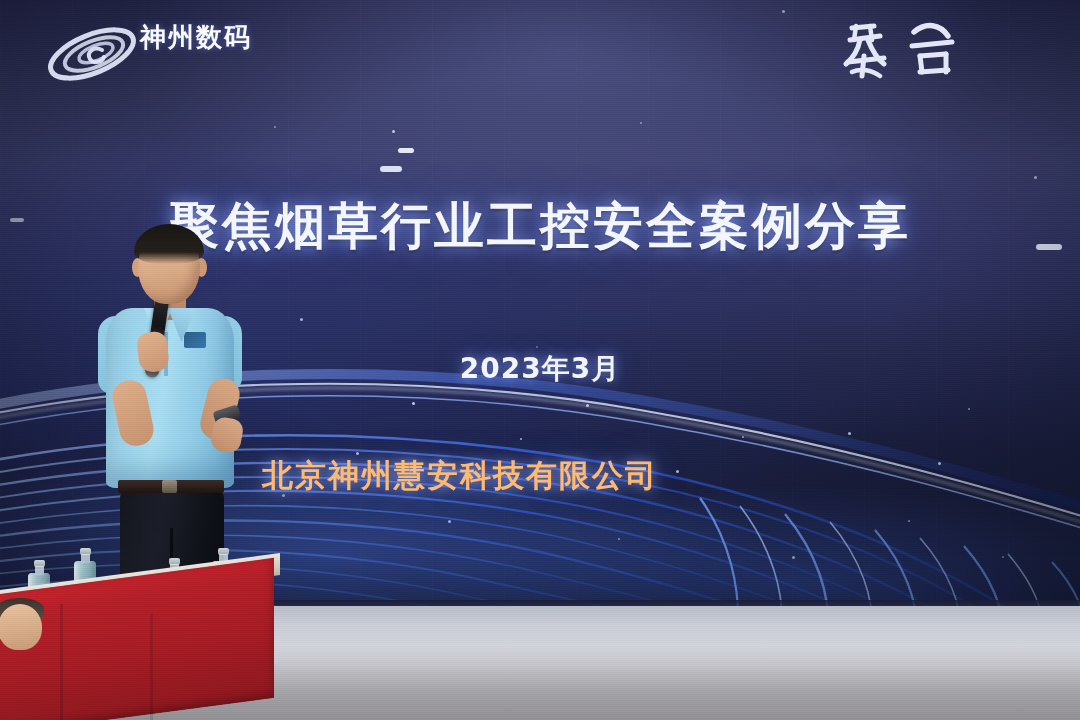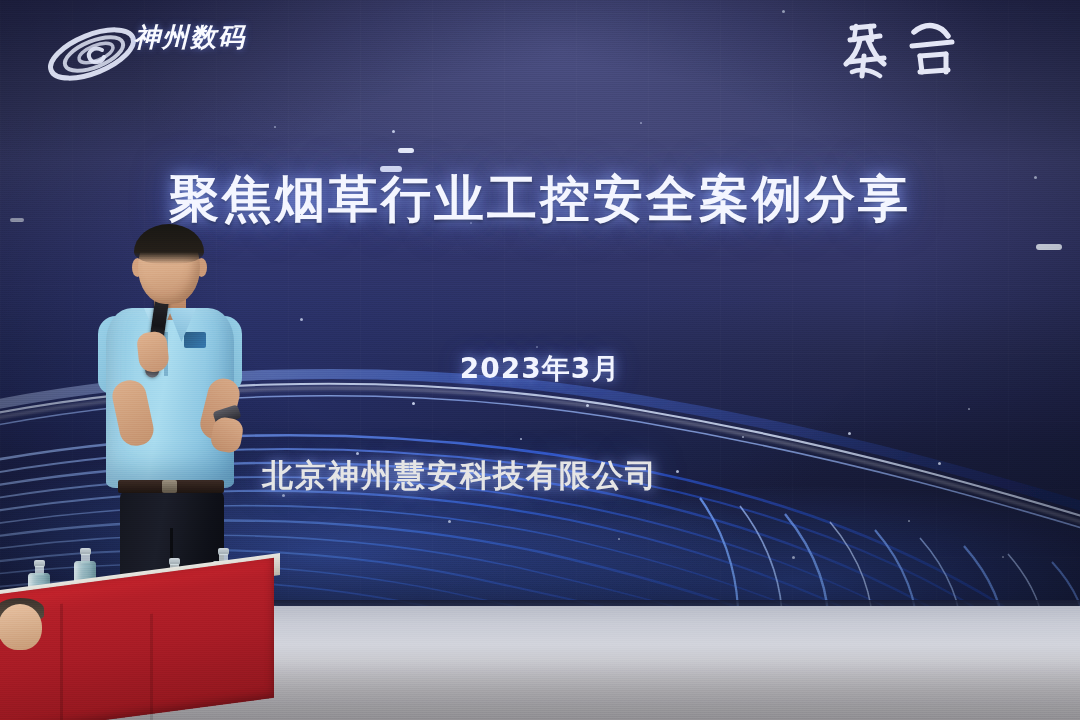--- a/index.html
+++ b/index.html
@@ -96,7 +96,7 @@
   
   .dc-logo{position:absolute;left:44px;top:18px;width:250px;height:72px;}
   .dc-mark{position:absolute;left:0;top:2px;width:96px;height:68px;}
-  .dc-text{position:absolute;left:90px;top:6px;width:160px;font-style:italic;}
+  .dc-text{position:absolute;left:96px;top:6px;width:160px;}
   .dc-cn{
     font-family:"DejaVu Sans","Liberation Sans",sans-serif;
     font-weight:bold;font-size:26px;letter-spacing:2px;color:#fafbff;

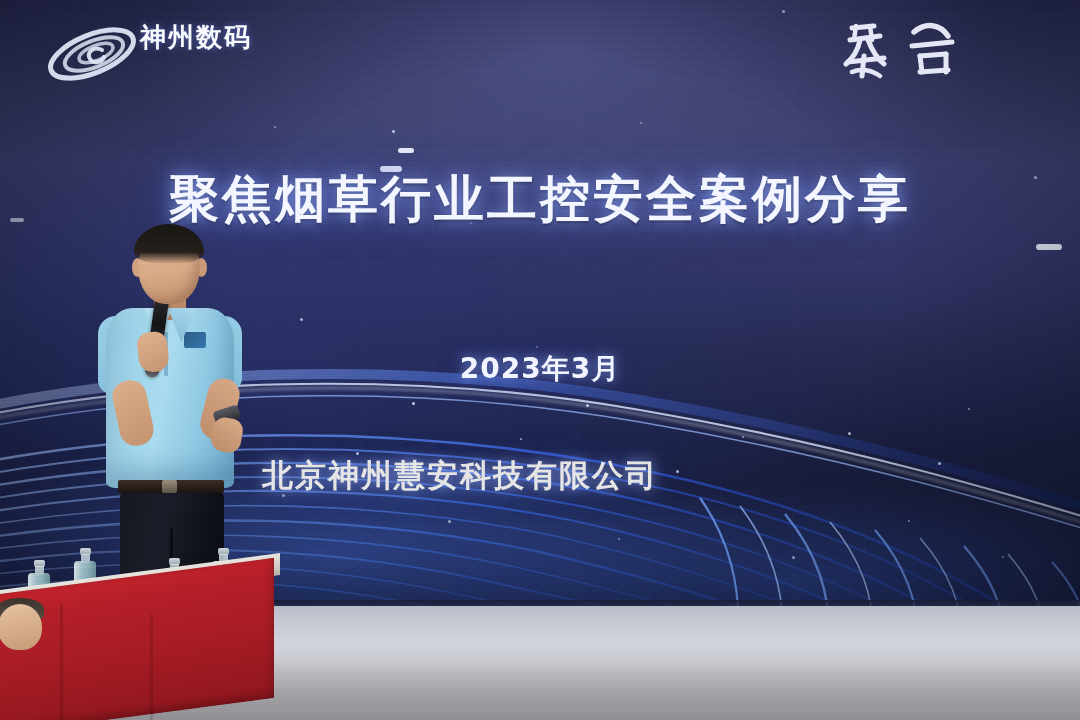--- a/index.html
+++ b/index.html
@@ -65,7 +65,7 @@
 
   
   .screen-title{
-    position:absolute;left:0;top:166px;width:1080px;
+    position:absolute;left:0;top:193px;width:1080px;
     text-align:center;
     font-family:"DejaVu Sans","Liberation Sans",sans-serif;
     font-weight:bold;

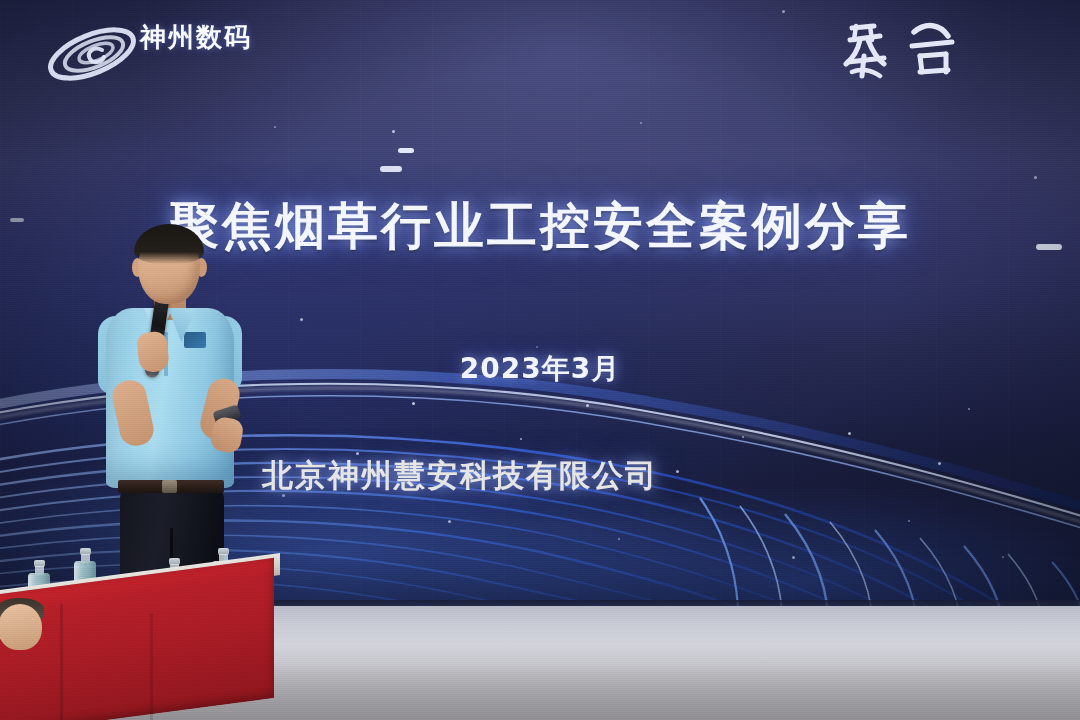--- a/index.html
+++ b/index.html
@@ -88,7 +88,7 @@
     text-align:center;
     font-family:"DejaVu Sans","Liberation Sans",sans-serif;
     font-weight:bold;font-size:31px;letter-spacing:2px;
-    color:#e5e5e5;
+    color:#fdba74;
     text-shadow:0 0 13px rgba(160,185,255,.8), 0 0 30px rgba(70,105,235,.5);
     white-space:nowrap;
   }

